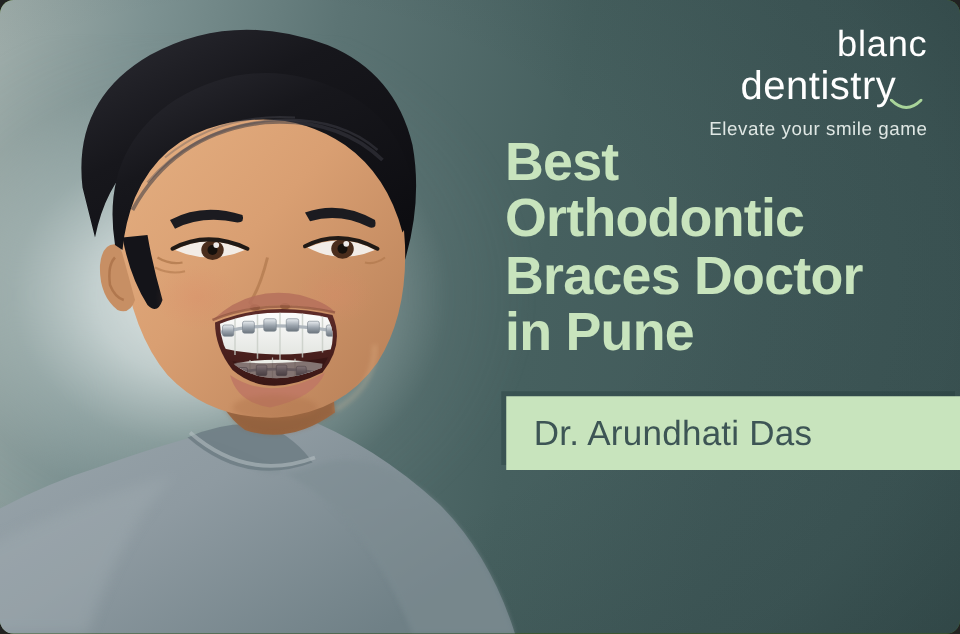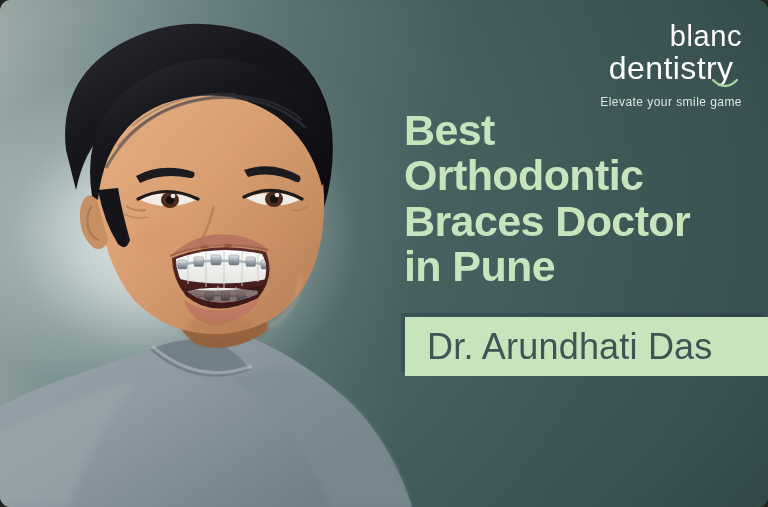--- a/index.html
+++ b/index.html
@@ -88,7 +88,7 @@
   .logo-tag {
     display: block;
     margin-top: 11px;
-    font-size: 12px;
+    font-size: 15px;
     letter-spacing: 0.45px;
     color: #dfe7e4;
     font-weight: 400;

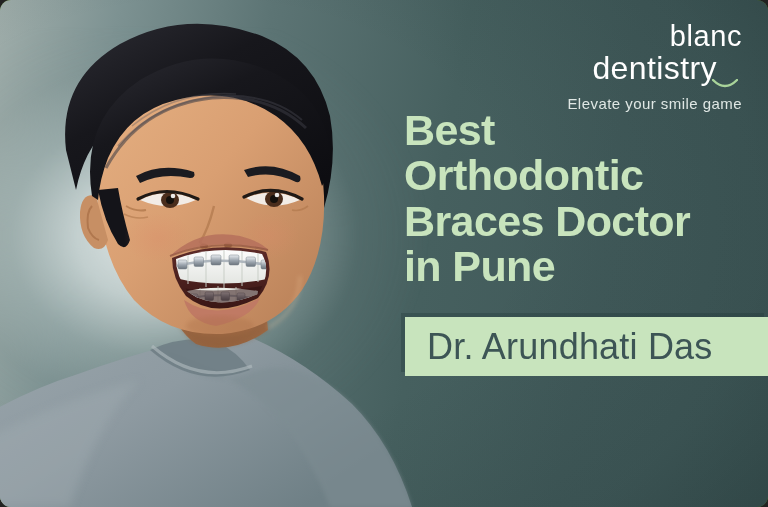--- a/index.html
+++ b/index.html
@@ -123,7 +123,7 @@
   }
   .name-banner span {
     padding-left: 22px;
-    font-size: 36px;
+    font-size: 28px;
     color: #3d5555;
     font-weight: 400;
     letter-spacing: 0.2px;

